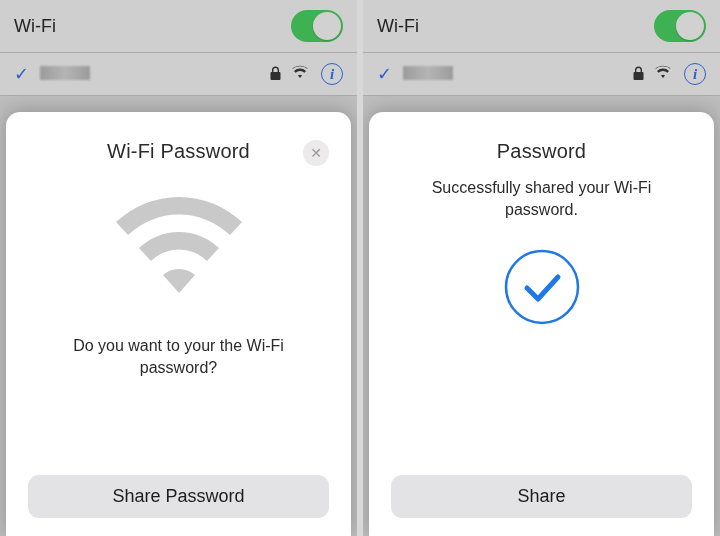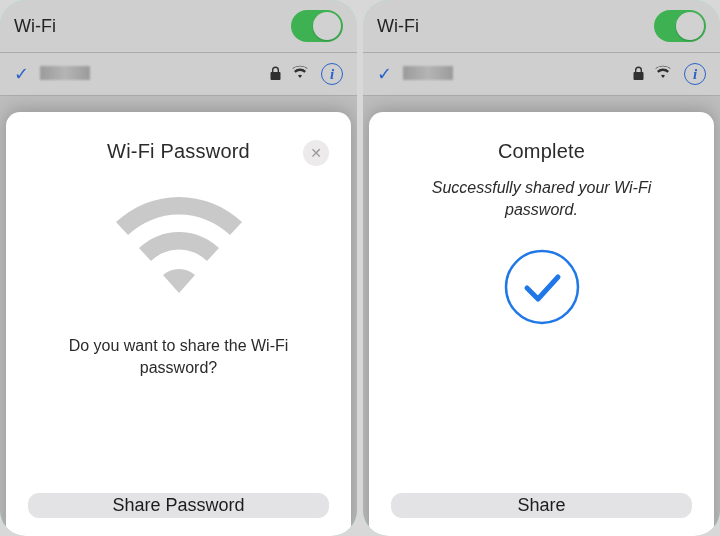--- a/index.html
+++ b/index.html
@@ -21,7 +21,6 @@
       position: relative;
       background: #86efac;
       overflow: hidden;
-      border-radius: 26px;
     }
     .settings-bg {
       position: absolute;

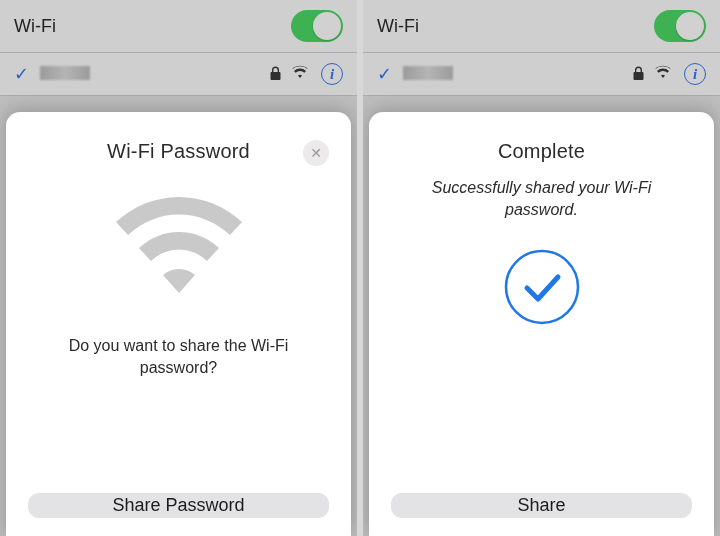--- a/index.html
+++ b/index.html
@@ -245,7 +245,7 @@
   </div>
 
   <div class="sheet sheet2">
-    <div class="sheet-title">Complete</div>
+    <div class="sheet-title">Password</div>
     <div class="sheet-body-text">Successfully shared your Wi-Fi password.</div>
     <div class="success-check">
       <svg width="78" height="78" viewBox="0 0 78 78">

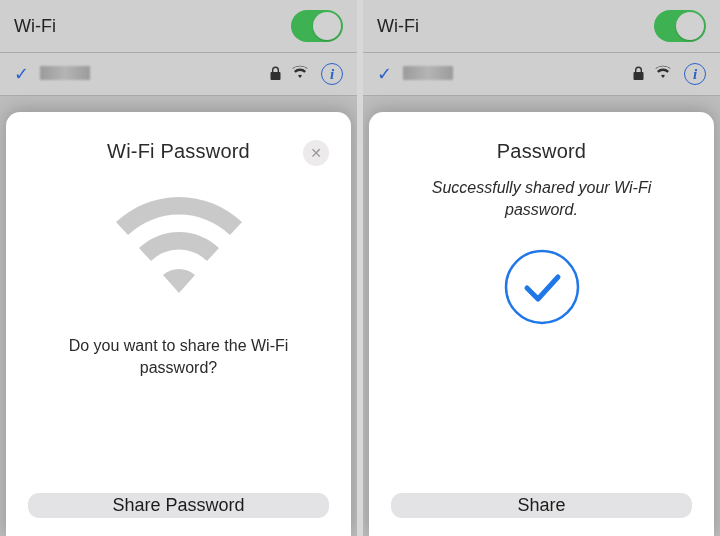--- a/index.html
+++ b/index.html
@@ -175,7 +175,6 @@
     .sheet2 .sheet-body-text {
       margin-top: 14px;
       margin-bottom: 0;
-      font-style: italic;
     }
   </style>
 </head>

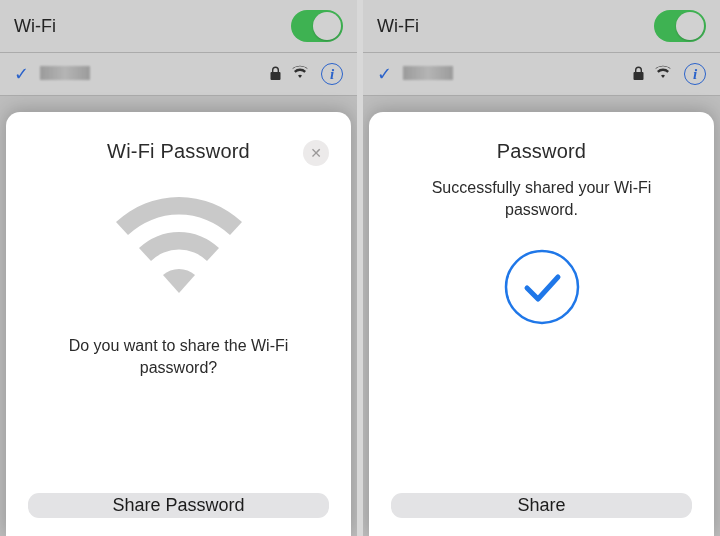--- a/index.html
+++ b/index.html
@@ -215,7 +215,7 @@
         <path d="M24 42 A74 74 0 0 1 126 42 L138 29 A92 92 0 0 0 12 29 Z" fill="#c9c9c9"></path>
       </svg>
     </div>
-    <div class="sheet-body-text">Do you want to share the Wi-Fi password?</div>
+    <div class="sheet-body-text">Do you want to your the Wi-Fi password?</div>
     <button class="primary-button">Share Password</button>
   </div>
 </div>

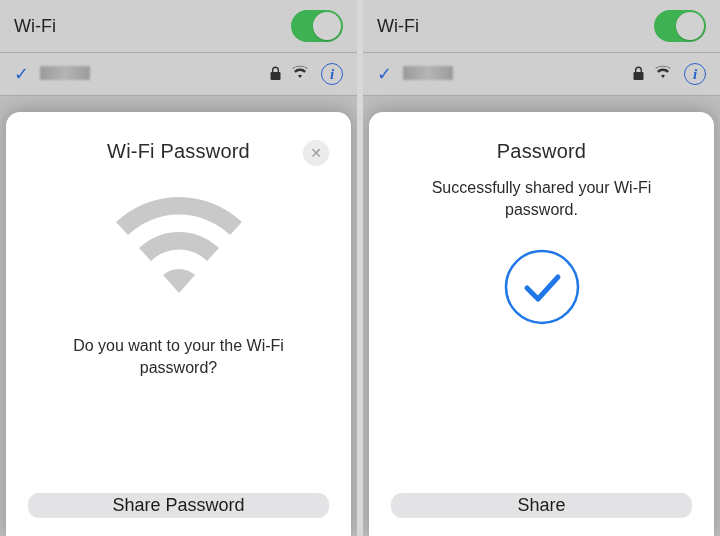--- a/index.html
+++ b/index.html
@@ -161,7 +161,7 @@
       background: #e3e3e5;
       border: none;
       border-radius: 11px;
-      padding: 2px 0;
+      padding: 11px 0;
       font-size: 18px;
       font-weight: 500;
       color: #1c1c1c;

